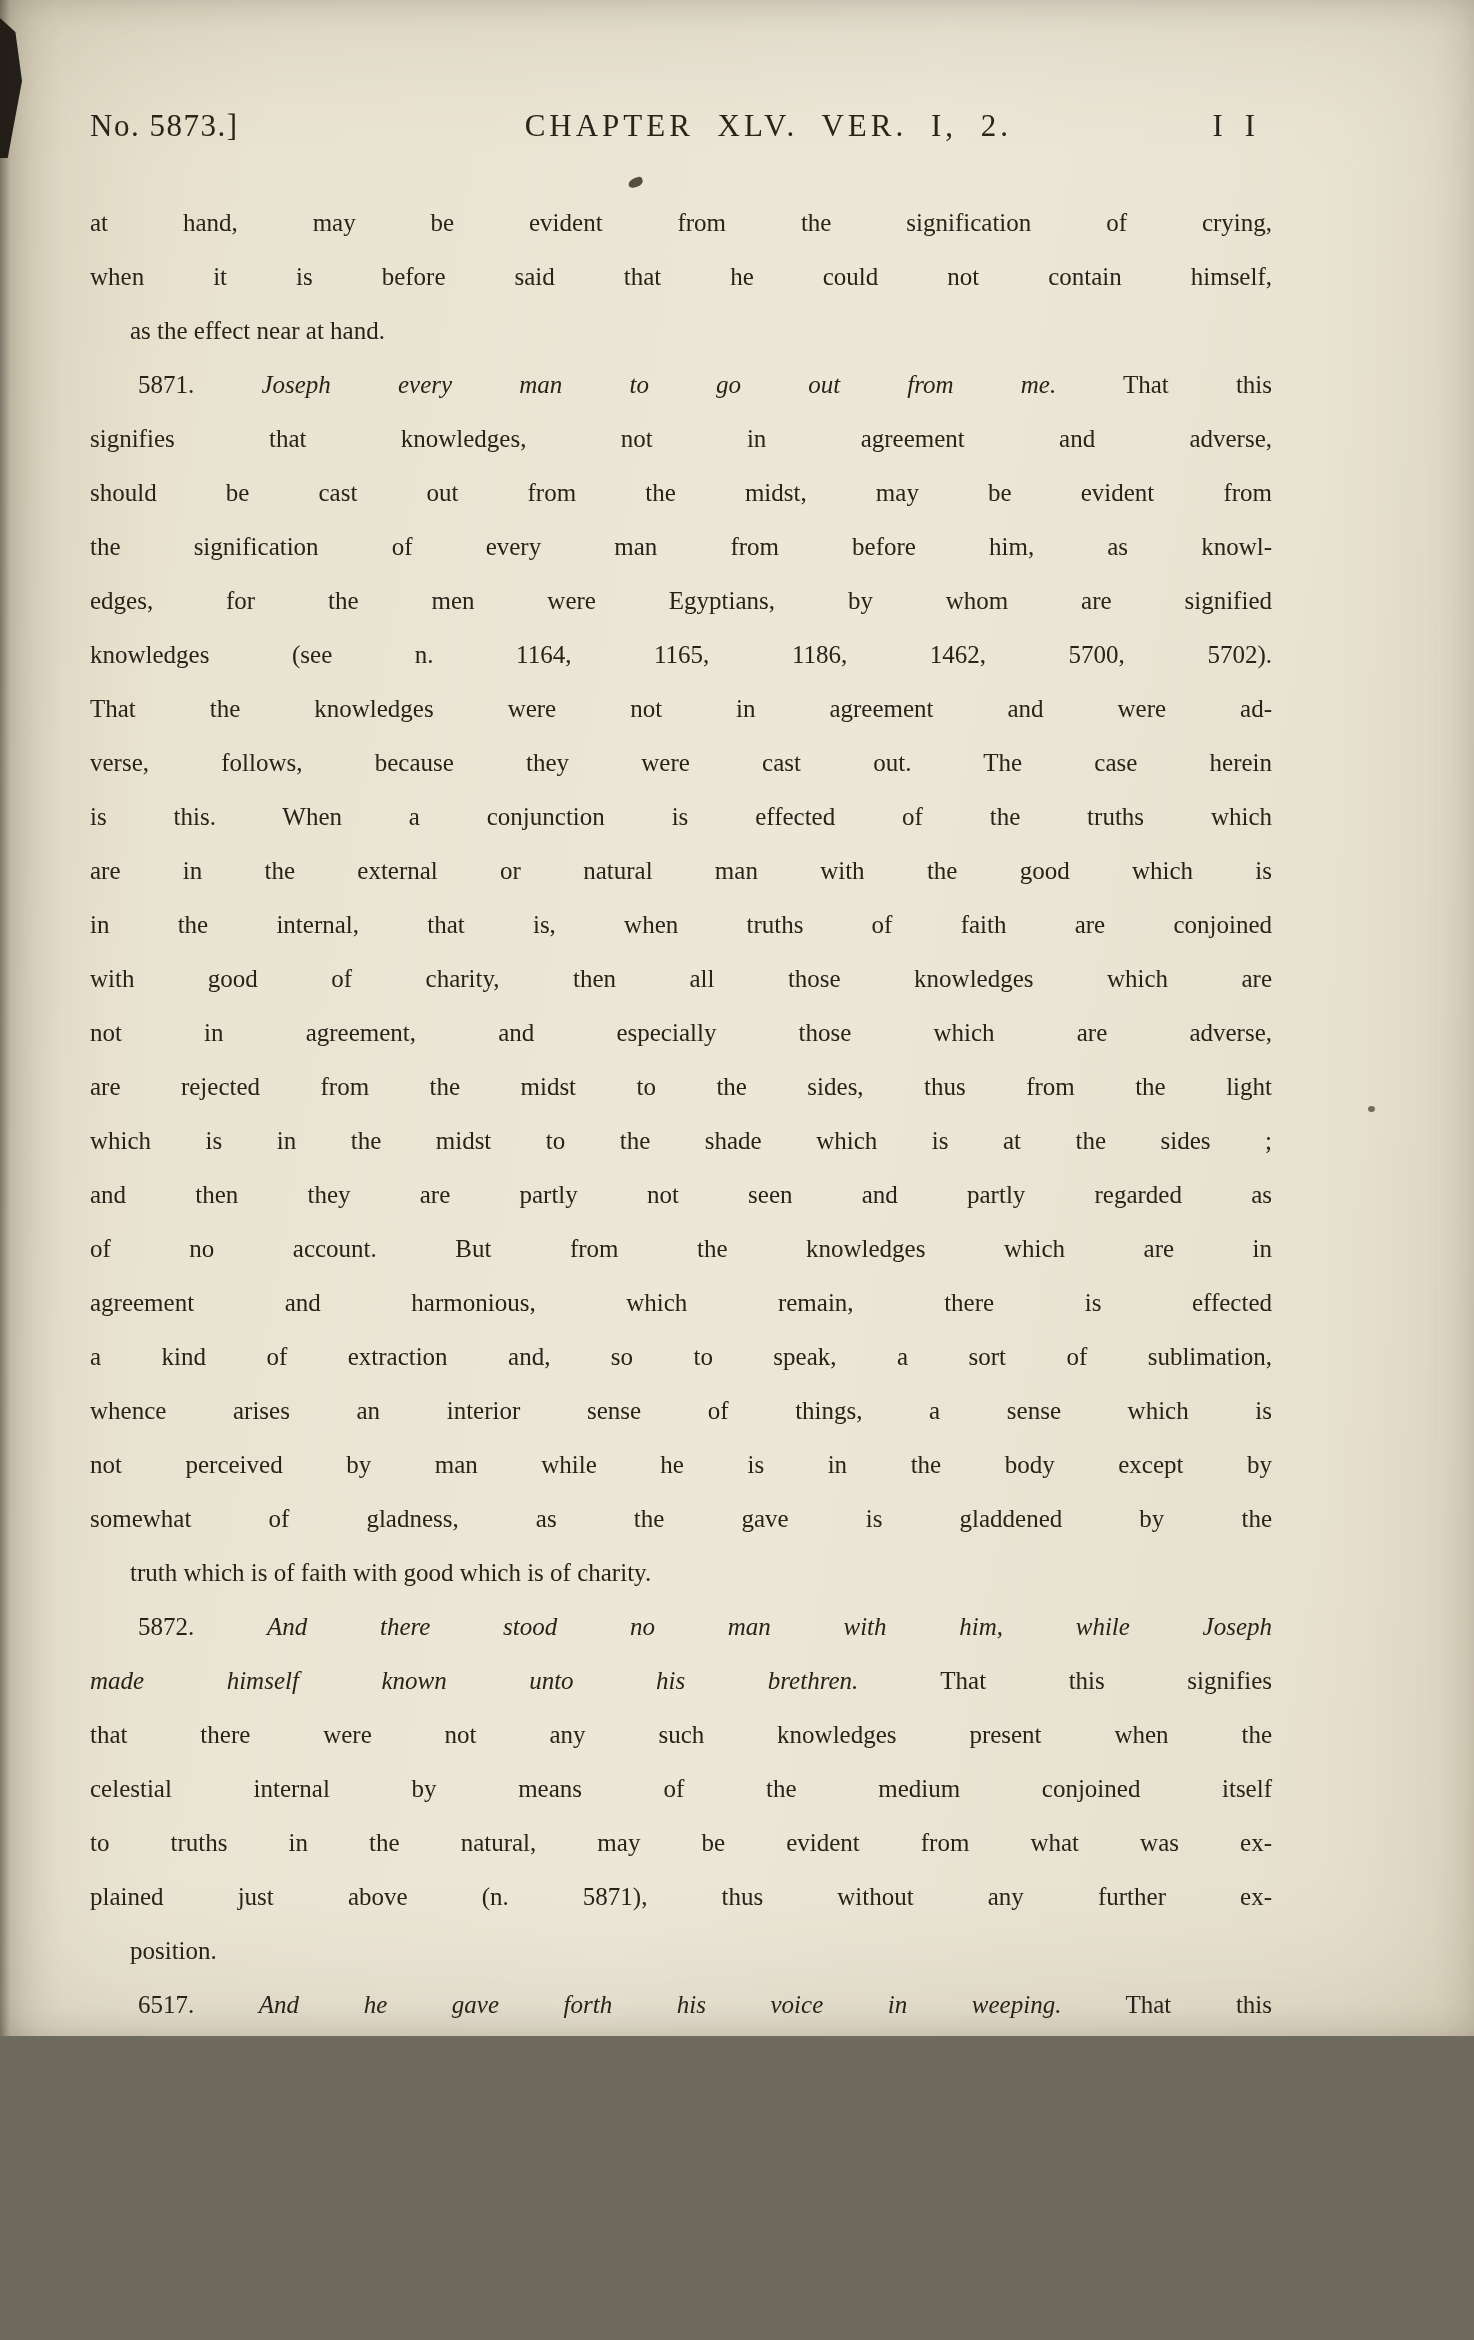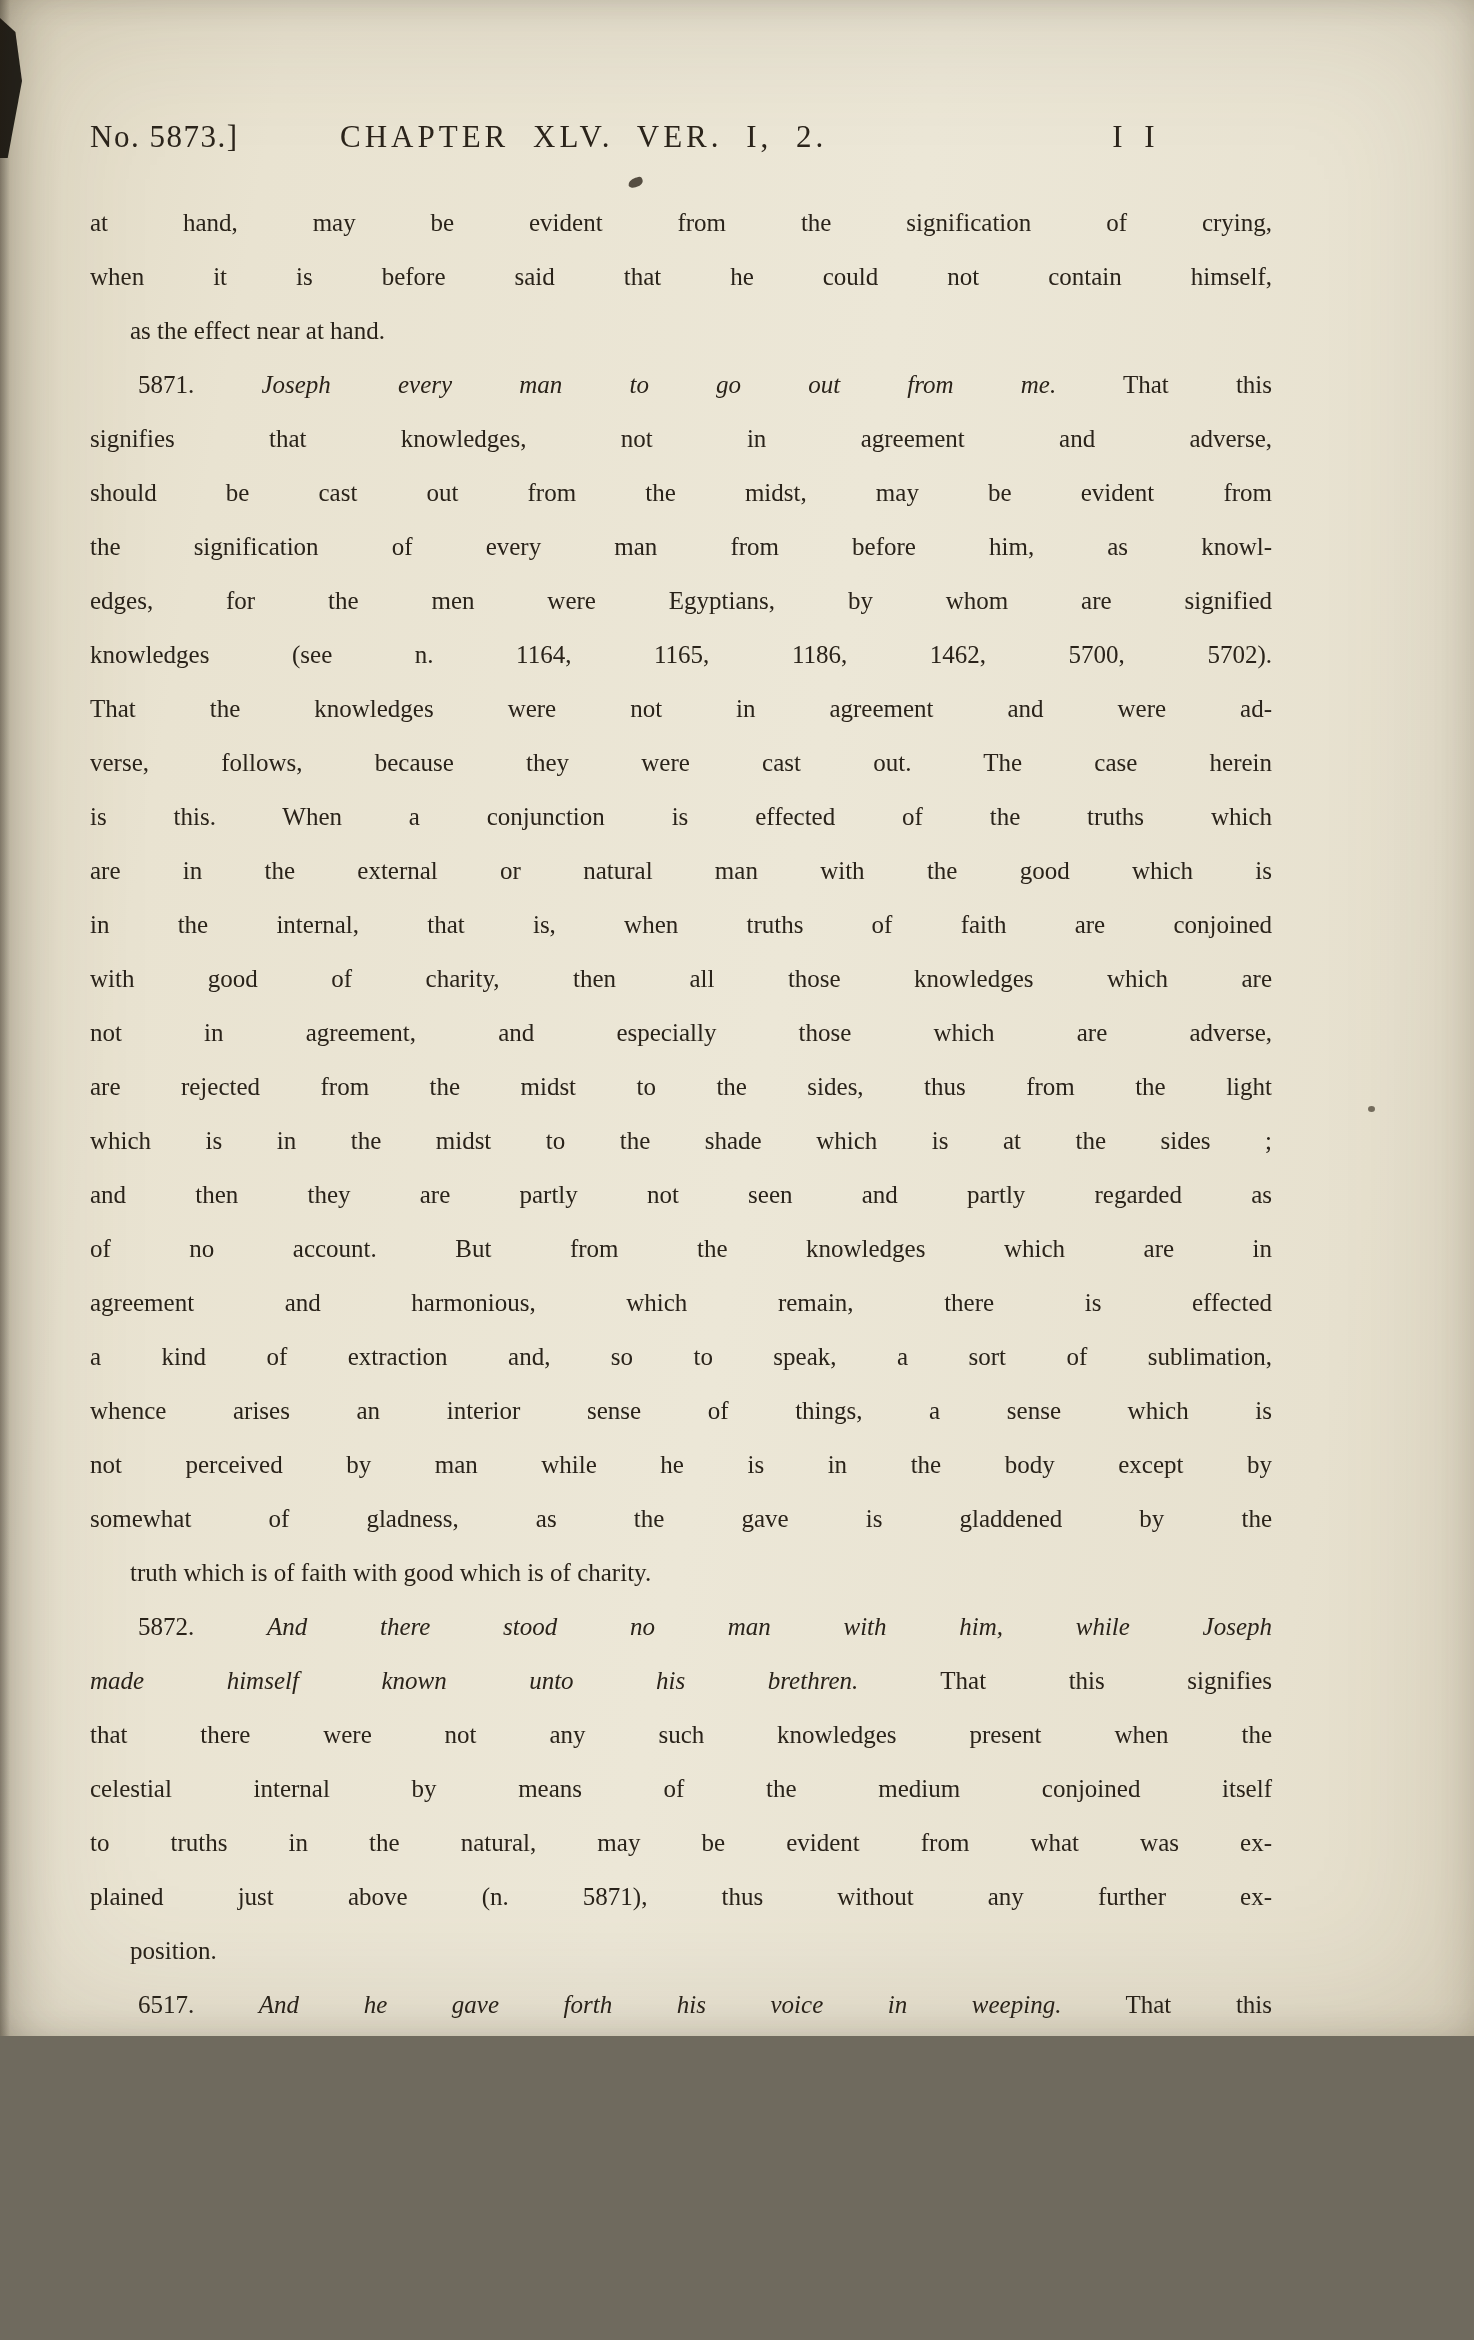--- a/index.html
+++ b/index.html
@@ -63,7 +63,7 @@
     color: #2b241b;
   }
   .head-left  { width: 250px; letter-spacing: 1.5px; }
-  .head-center{ flex: 1; text-align: left; letter-spacing: 4px; word-spacing: 12px; }
+  .head-center{ flex: 1; text-align: right; letter-spacing: 4px; word-spacing: 12px; }
   .head-right { width: 250px; text-align: center; letter-spacing: 7px; margin-top: 11px; }
 
   

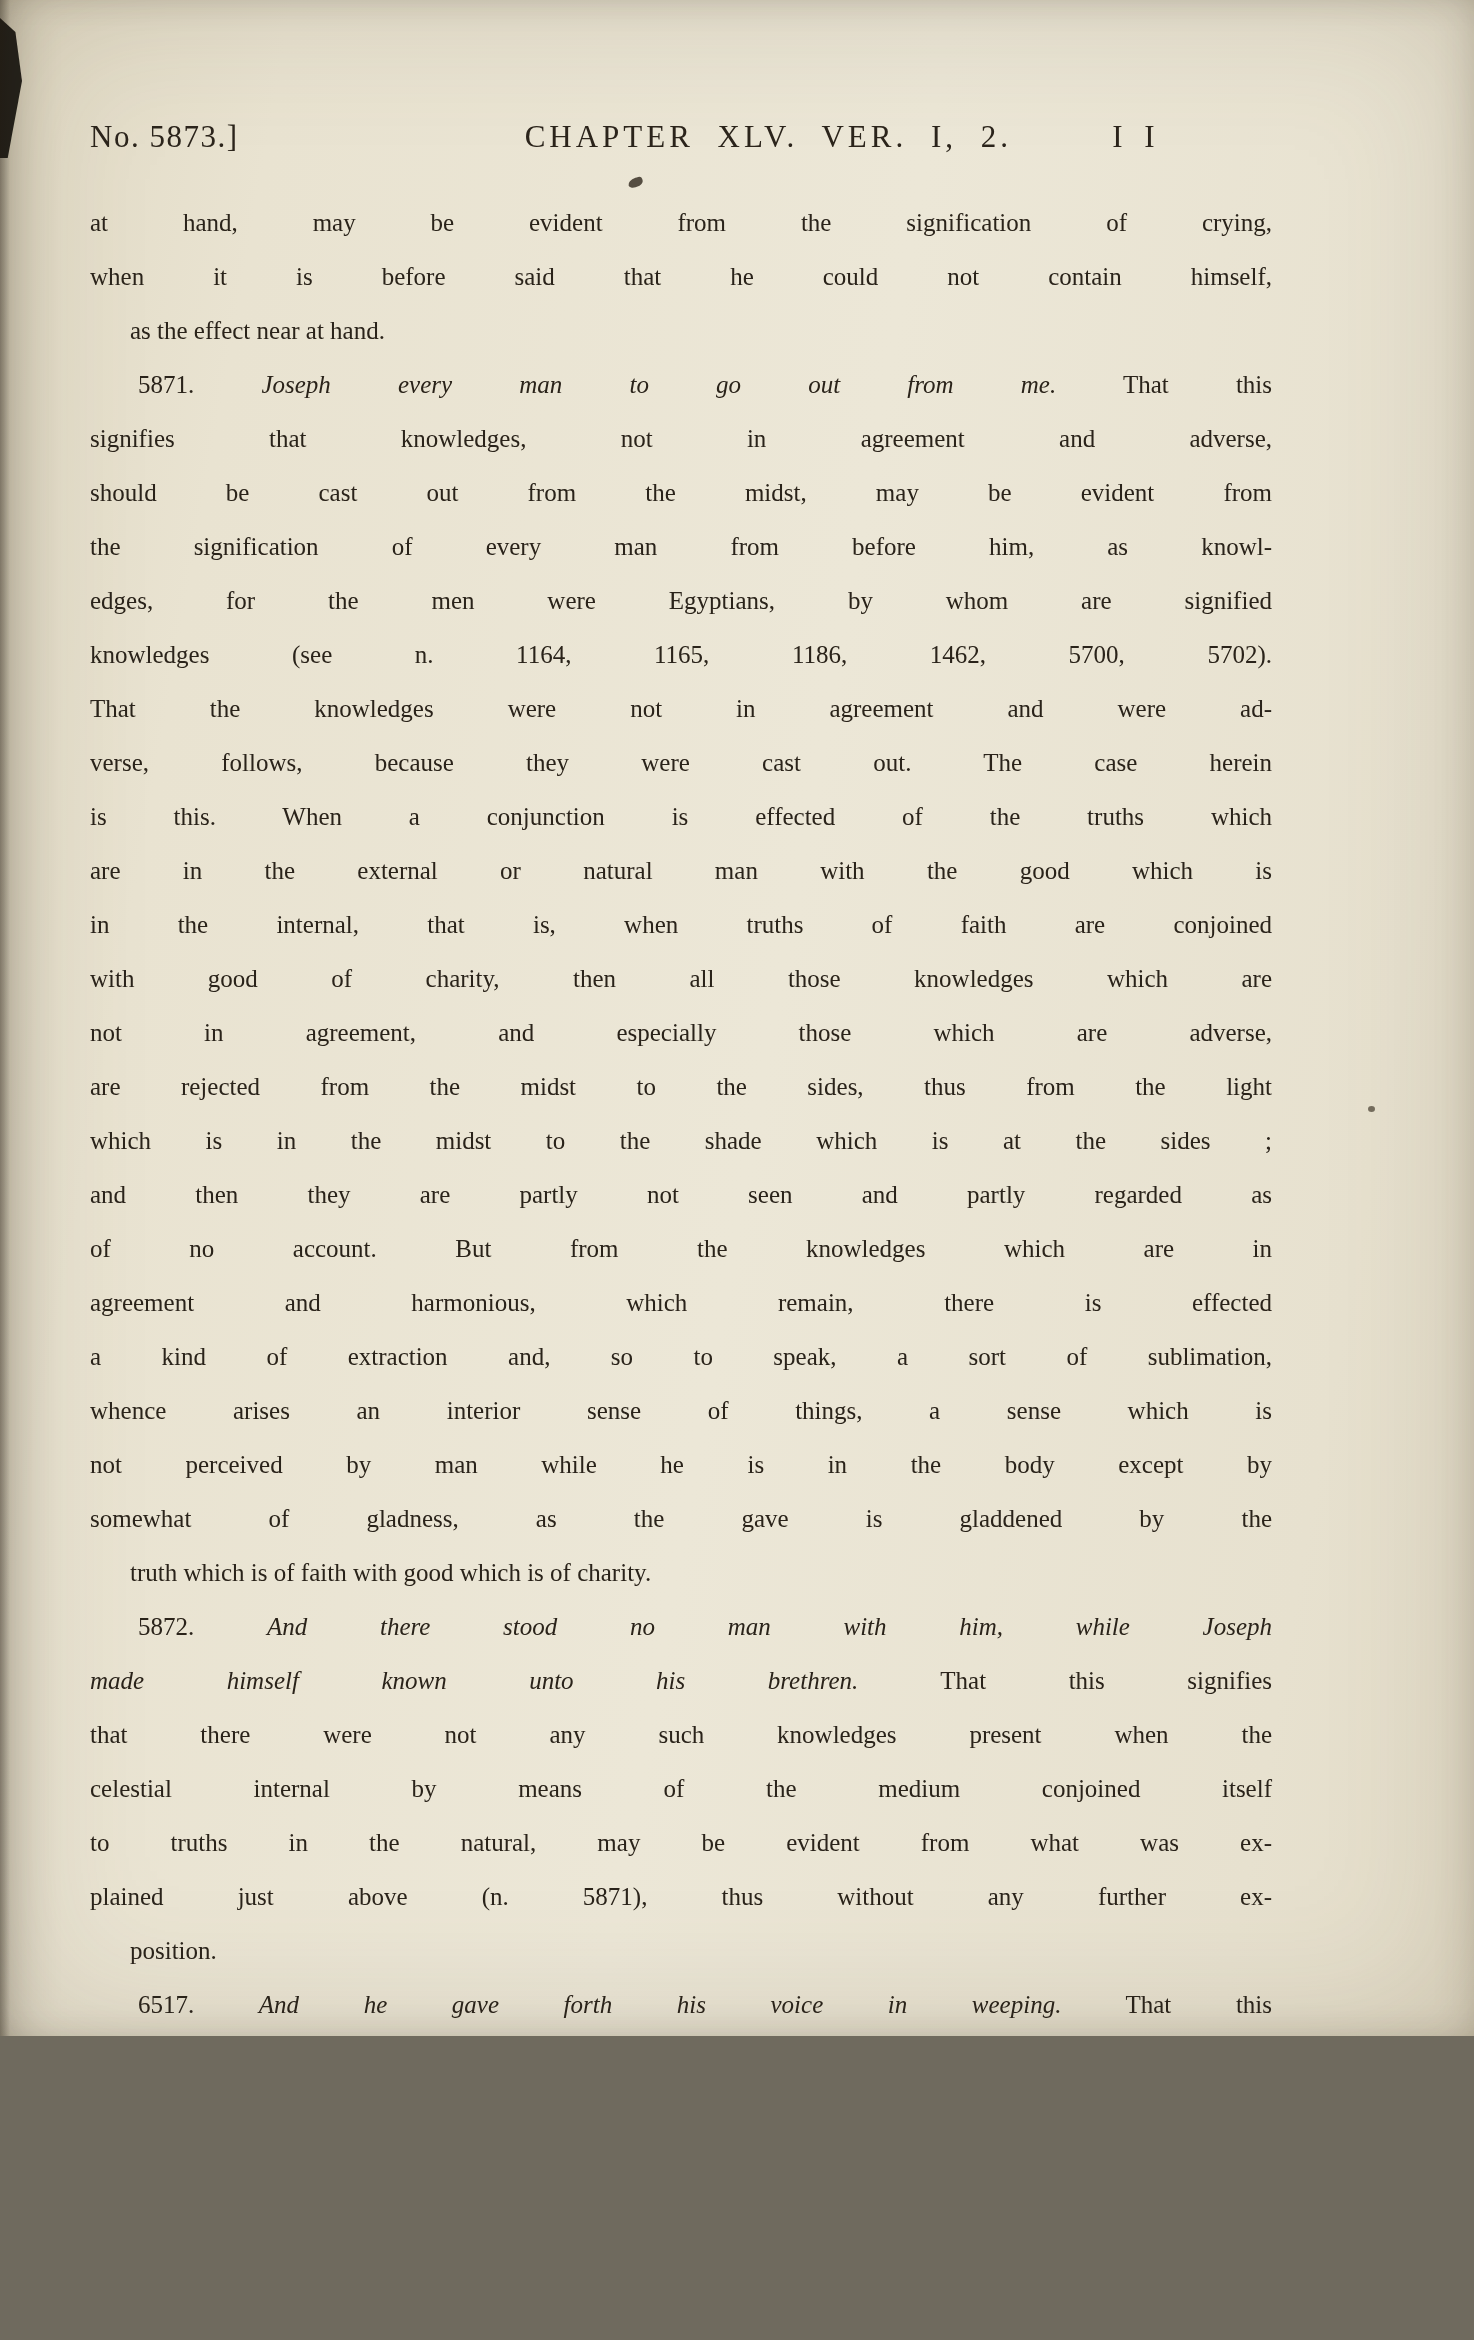--- a/index.html
+++ b/index.html
@@ -64,7 +64,7 @@
   }
   .head-left  { width: 250px; letter-spacing: 1.5px; }
   .head-center{ flex: 1; text-align: right; letter-spacing: 4px; word-spacing: 12px; }
-  .head-right { width: 250px; text-align: center; letter-spacing: 7px; margin-top: 11px; }
+  .head-right { width: 250px; text-align: right; letter-spacing: 7px; }
 
   
   .text-block {

